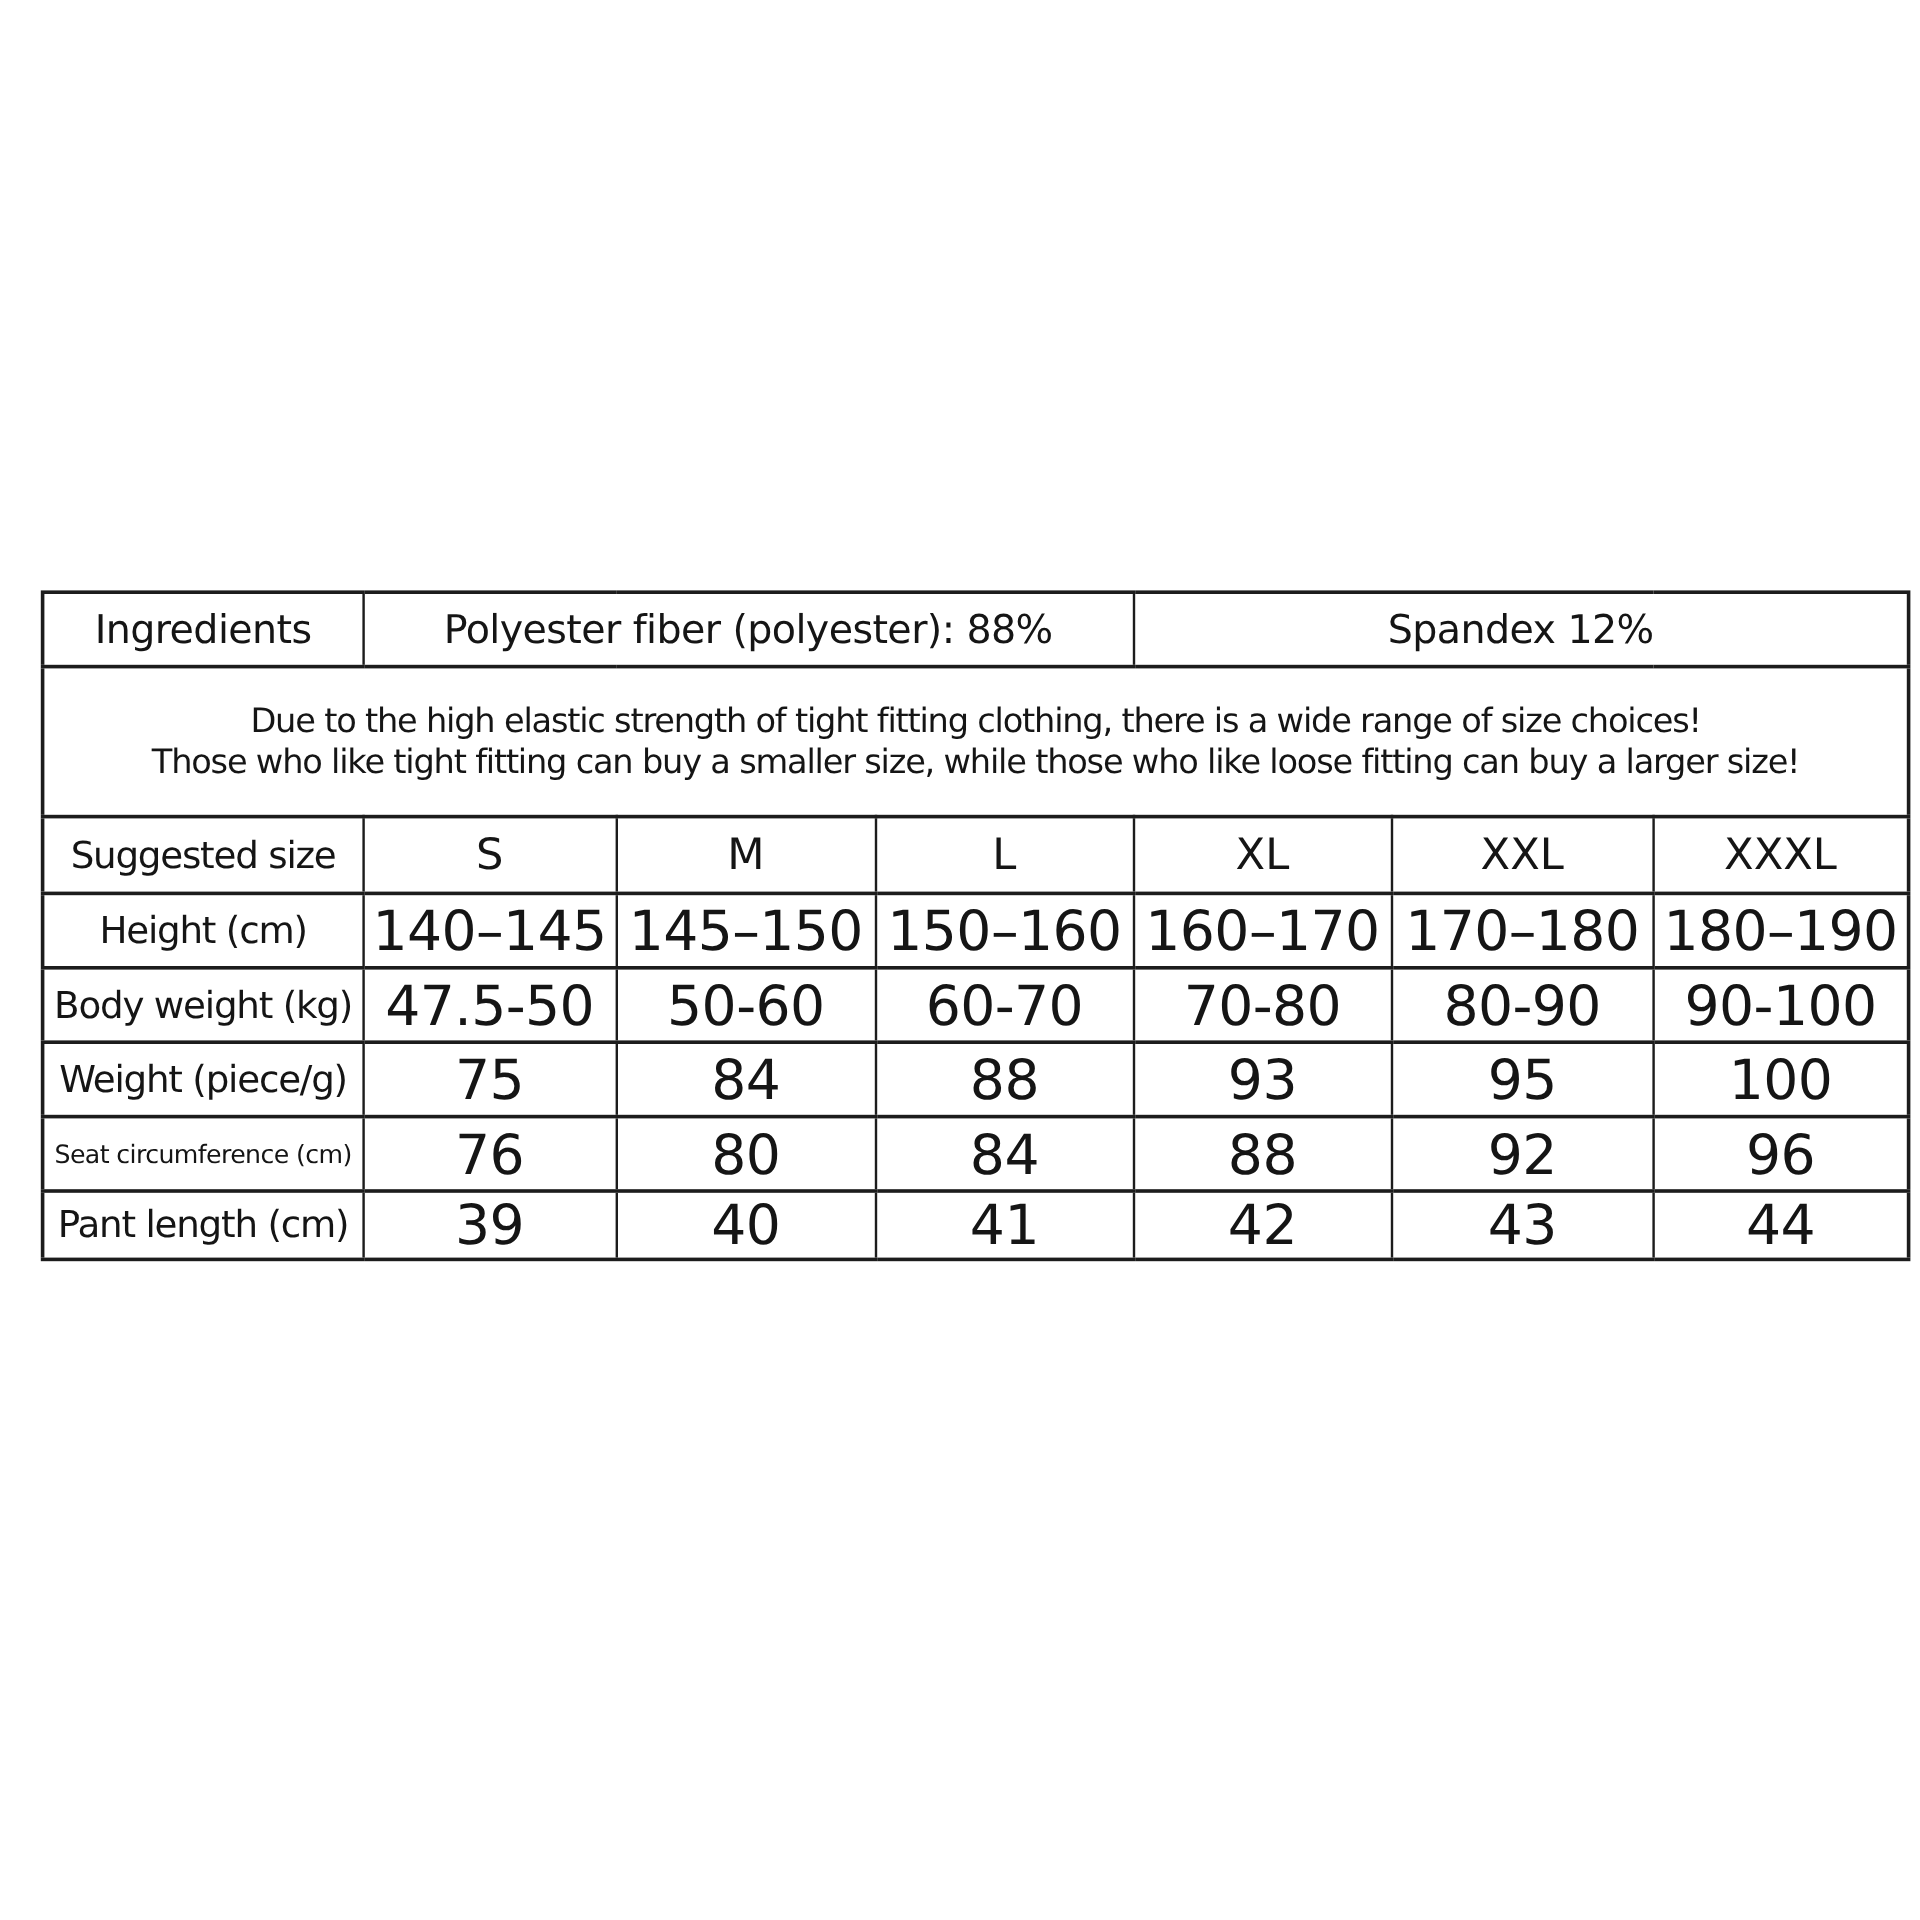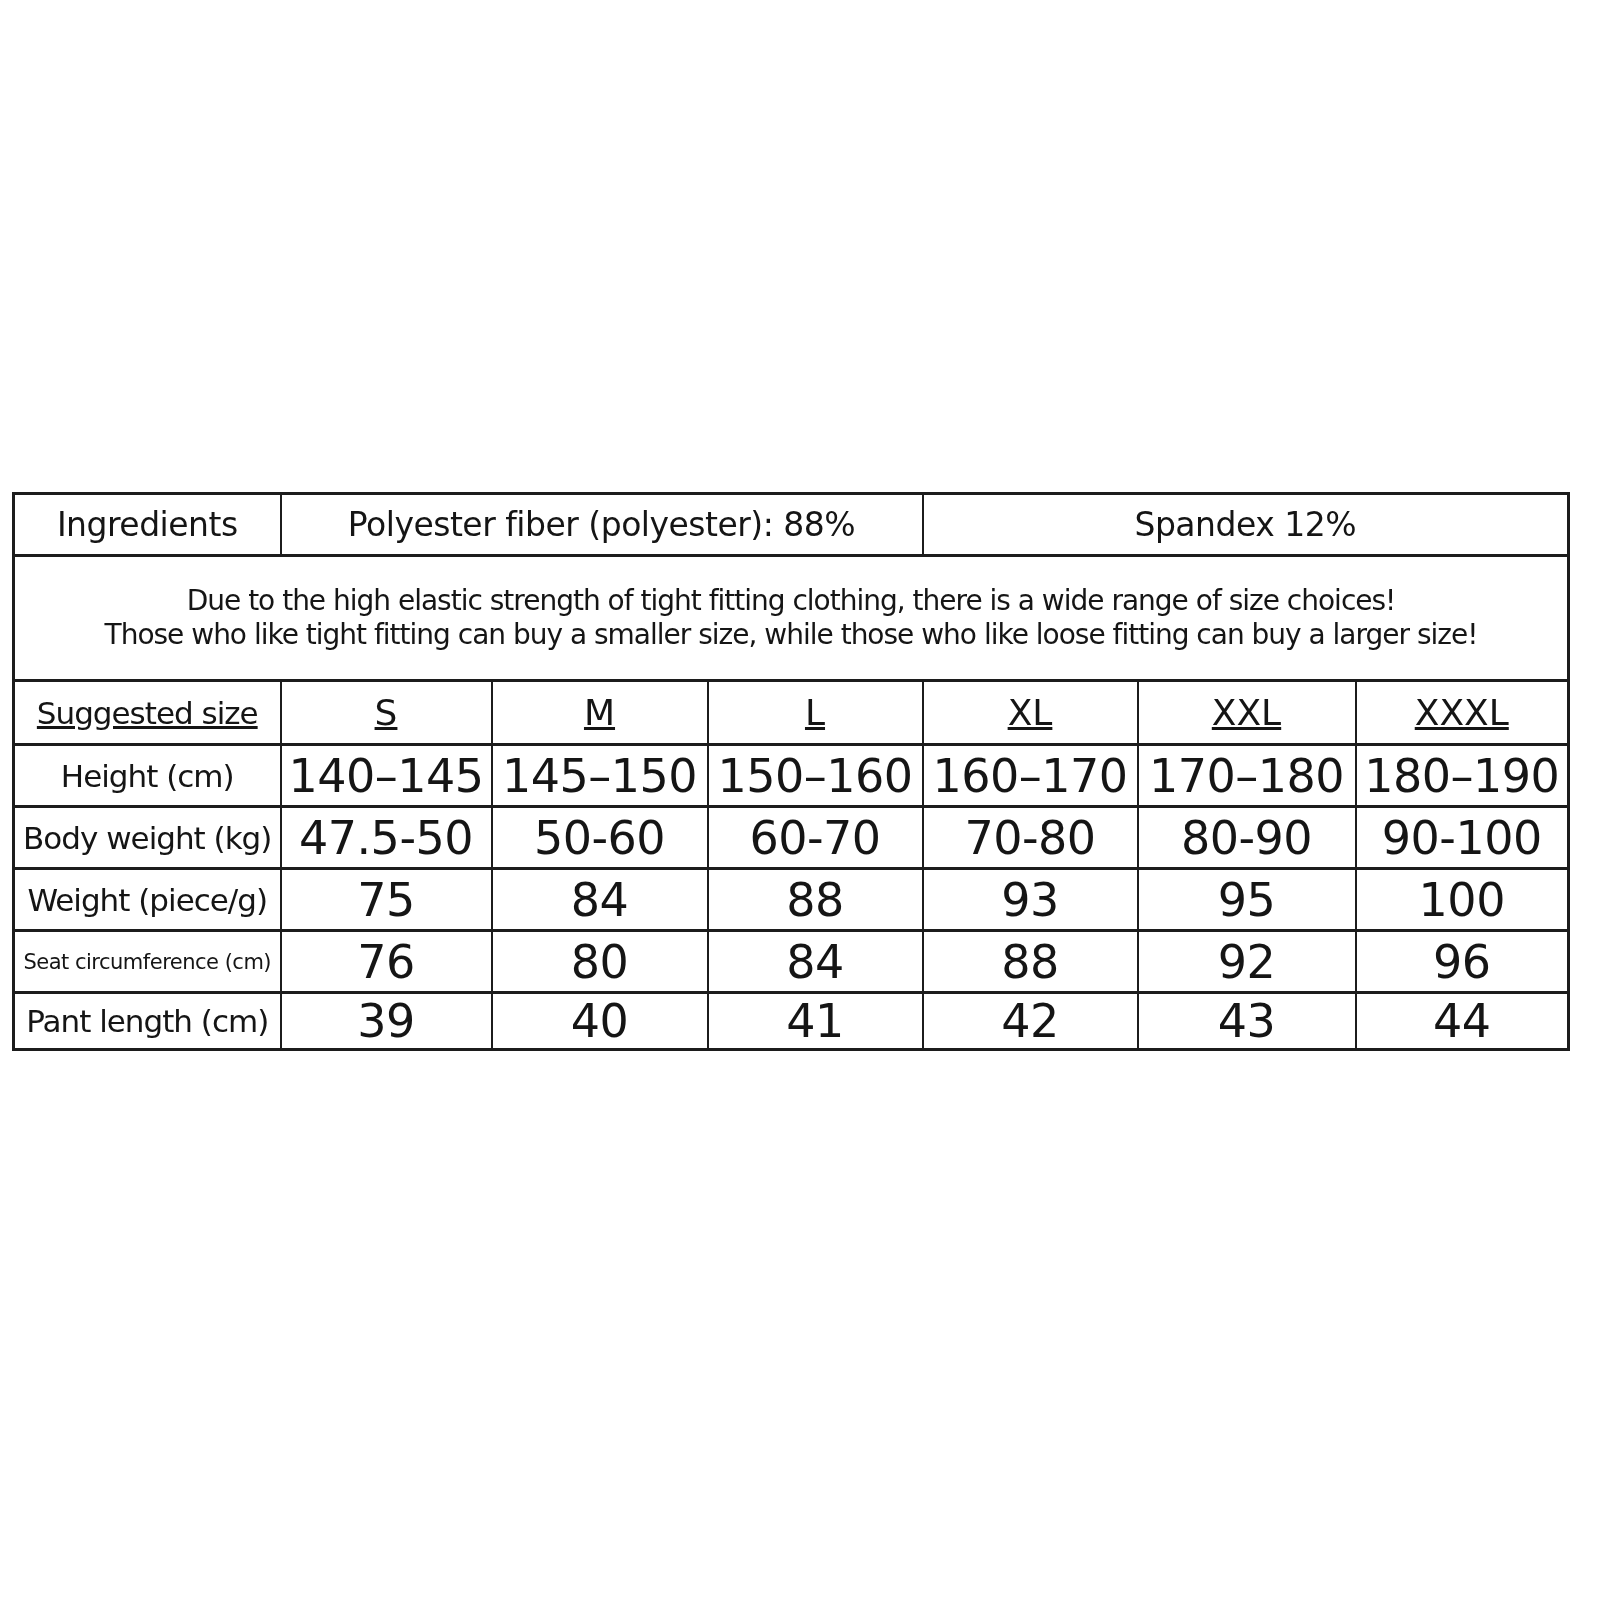--- a/index.html
+++ b/index.html
@@ -18,7 +18,7 @@
   }
   table.size-chart {
     position: absolute;
-    left: 12px;
+    left: 34px;
     top: 492px;
     width: 1555px;
     border-collapse: collapse;

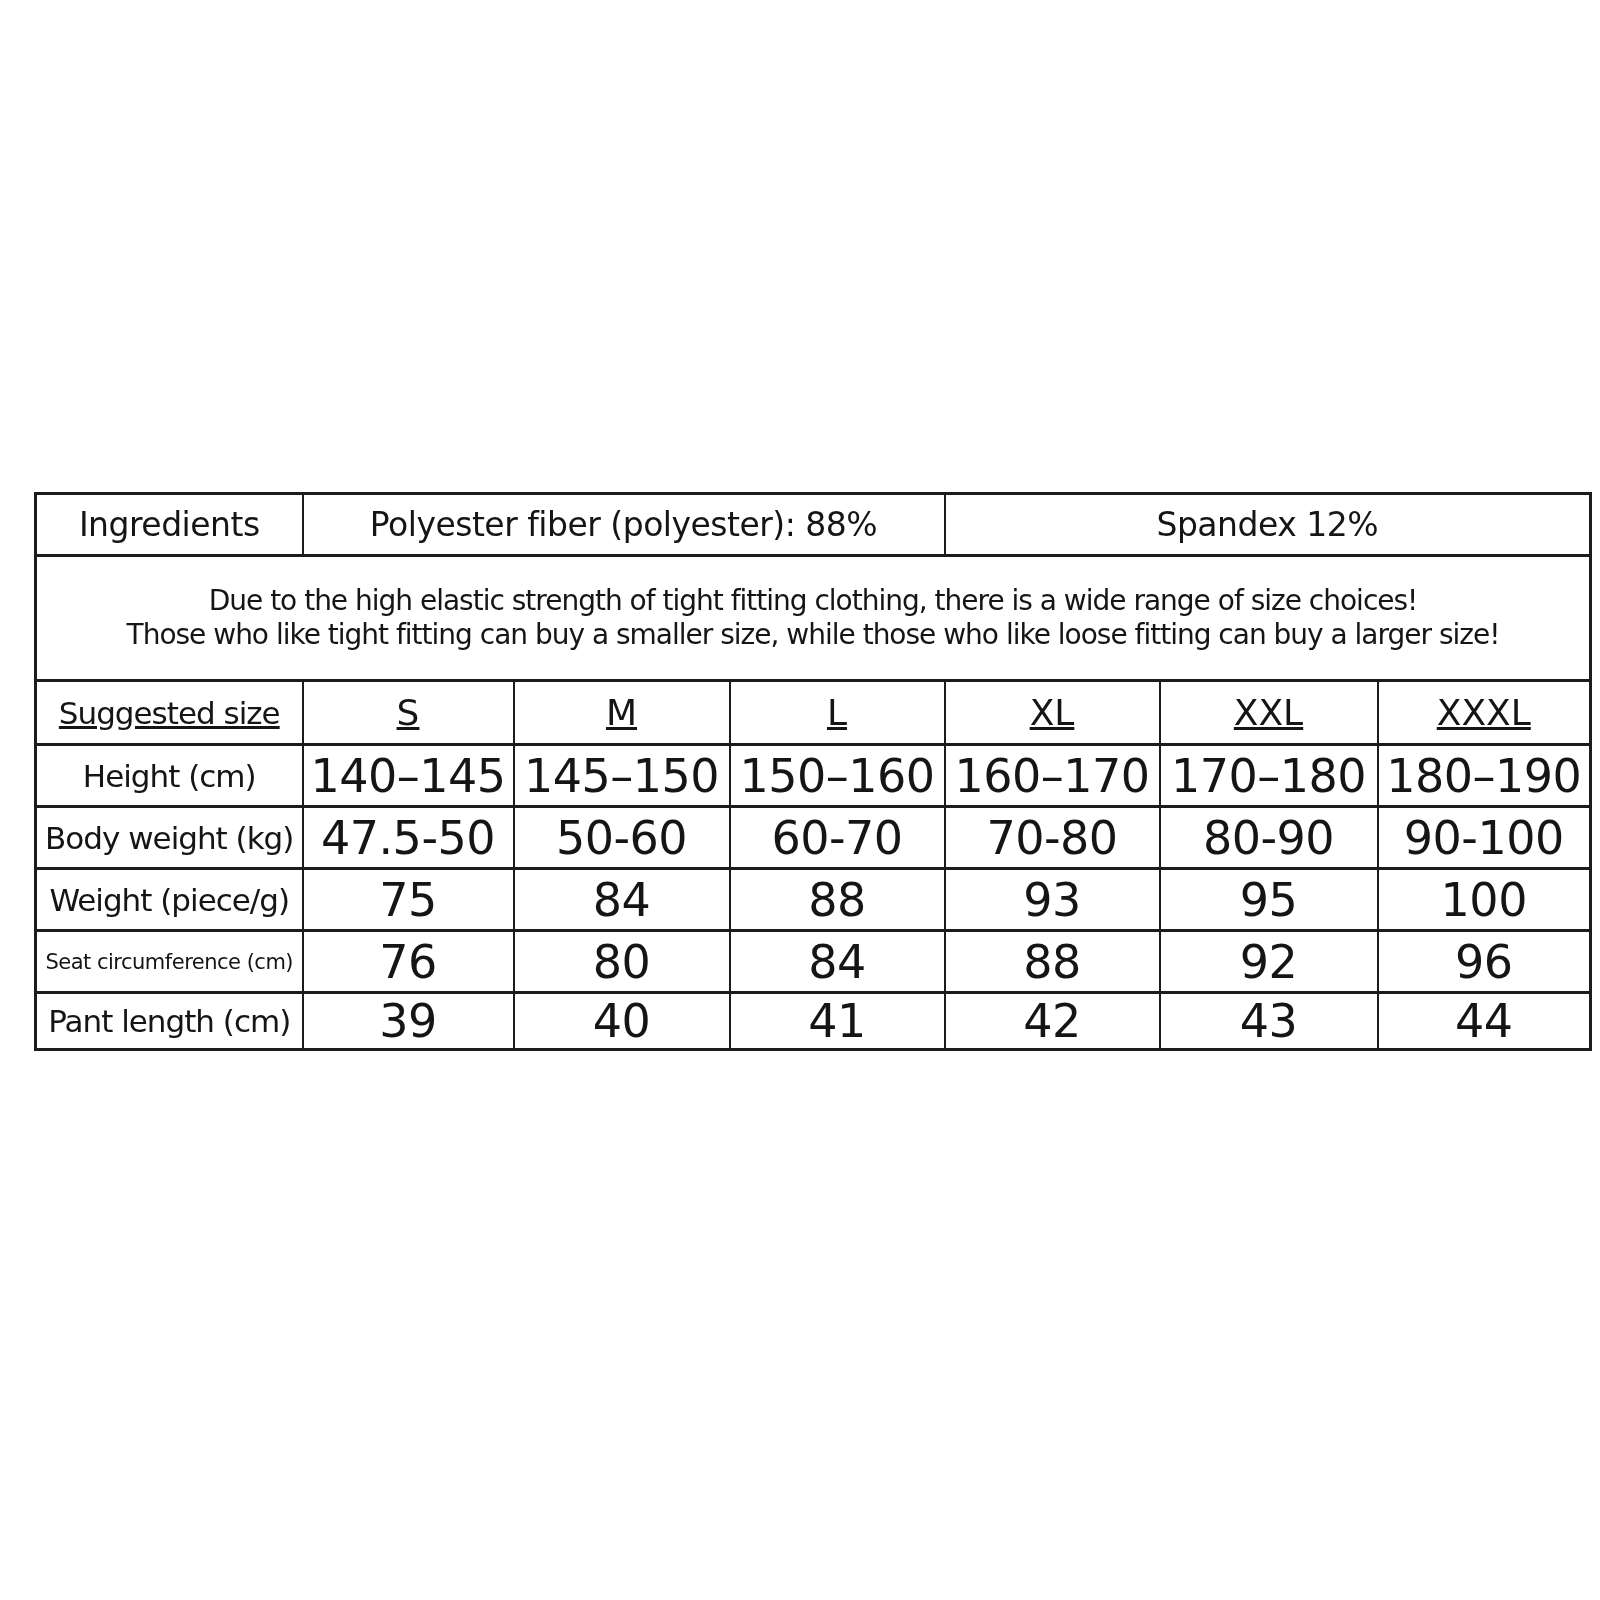--- a/index.html
+++ b/index.html
@@ -39,7 +39,7 @@
 
   tr.r-ingredients   { height: 62px; }
   tr.r-notice        { height: 125px; }
-  tr.r-sizes         { height: 64px; text-decoration: underline; }
+  tr.r-sizes         { height: 64px; }
   tr.r-data          { height: 62px; }
   tr.r-data-last     { height: 55px; }
 

